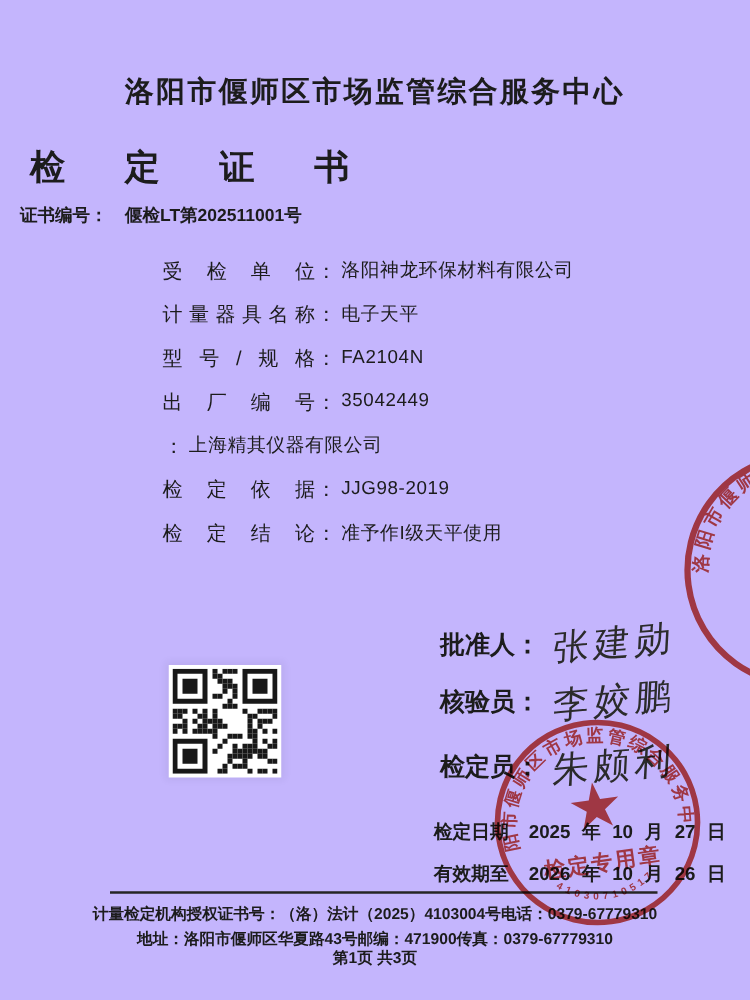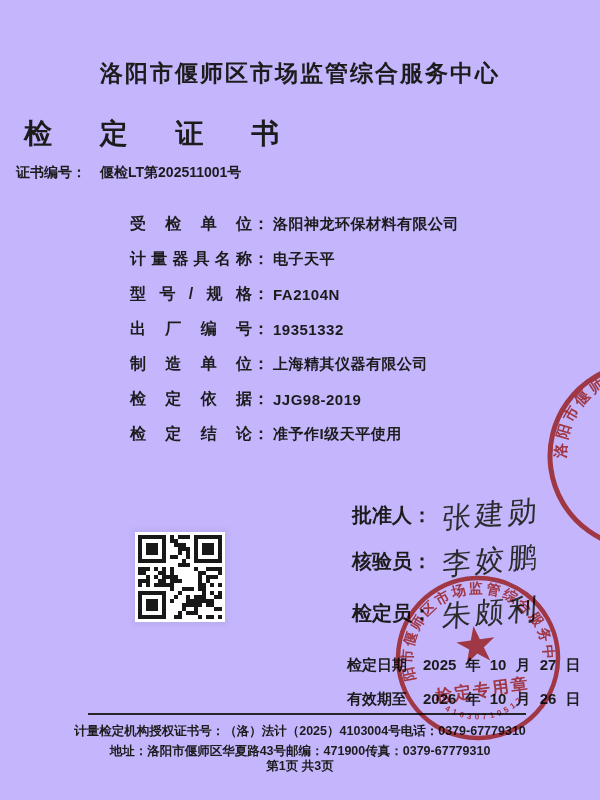--- a/index.html
+++ b/index.html
@@ -16,7 +16,7 @@
   .cert-no .gap { display:inline-block; width:14px; }
 
   .fields { position:absolute; top:207px; left:130px; }
-  .field-row { height:35px; display:flex; align-items:center; font-weight:700; }
+  .field-row { height:35px; display:flex; font-weight:400; }
   .field-row .jlabel { display:inline-block; width:122px; font-size:16px;
     text-align:justify; text-align-last:justify; }
   .field-row .colon { font-size:16px; margin-left:1px; }

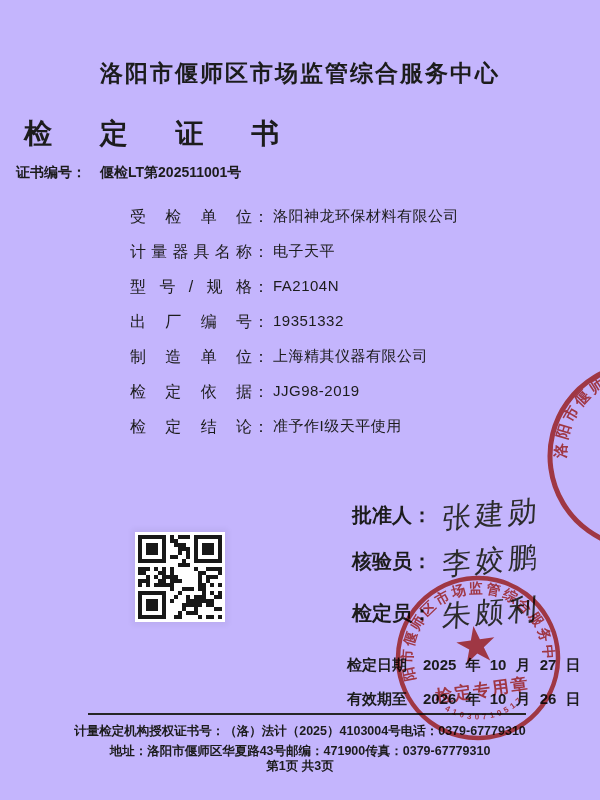--- a/index.html
+++ b/index.html
@@ -84,7 +84,7 @@
     <div class="field-row">
       <span class="jlabel">出厂编号</span>
         <span class="colon">：</span>
-      <span class="fval">19351332</span>
+      <span class="fval">35042449</span>
     </div>
     <div class="field-row">
       <span class="jlabel">制造单位</span>

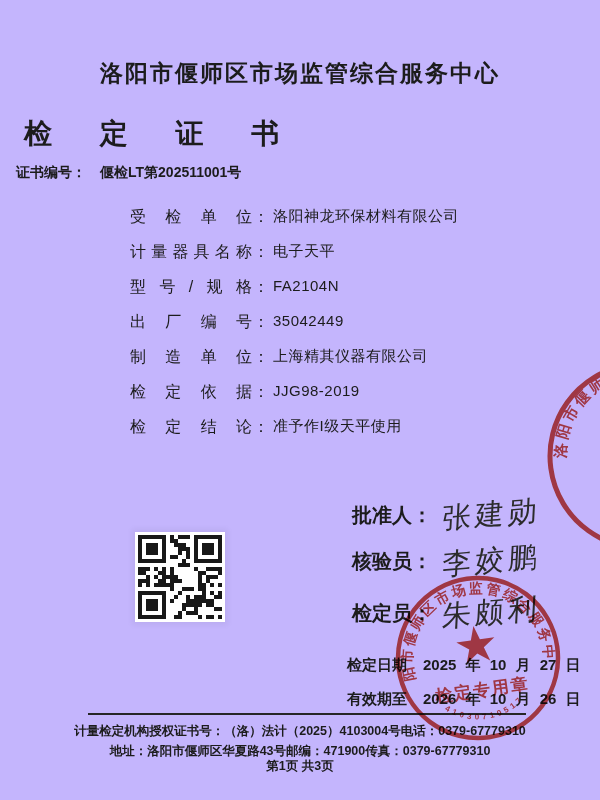--- a/index.html
+++ b/index.html
@@ -87,7 +87,6 @@
       <span class="fval">35042449</span>
     </div>
     <div class="field-row">
-      <span class="jlabel">制造单位</span>
         <span class="colon">：</span>
       <span class="fval">上海精其仪器有限公司</span>
     </div>

